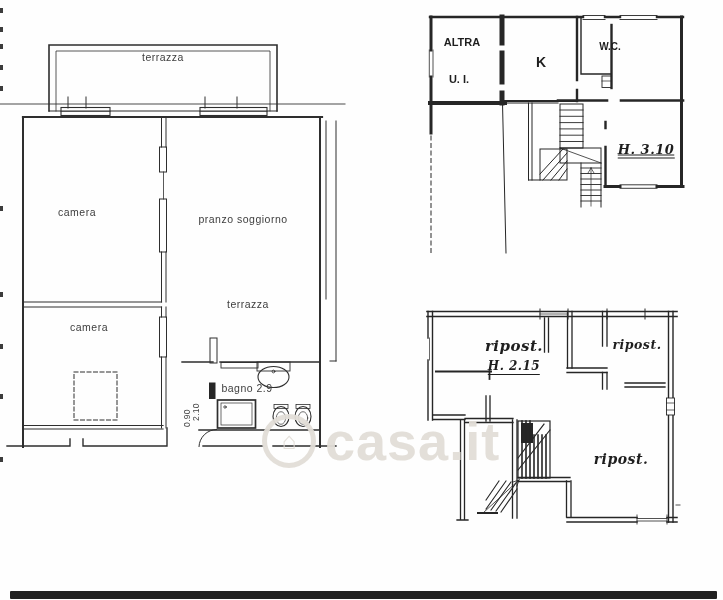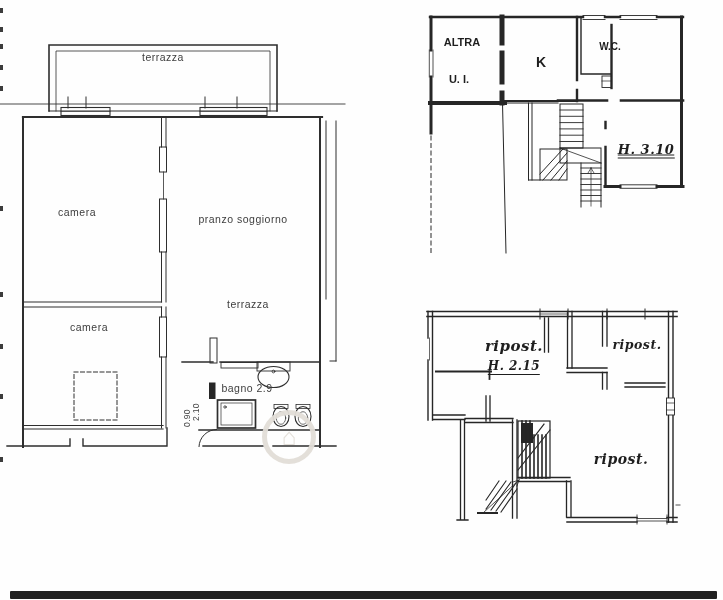--- a/index.html
+++ b/index.html
@@ -204,6 +204,7 @@
     <div id="wm-circle">
       <span>⌂</span>
     </div>
+    <div id="wm-text">casa.it</div>
   </div>
 
   <div id="scan-bar"></div>

